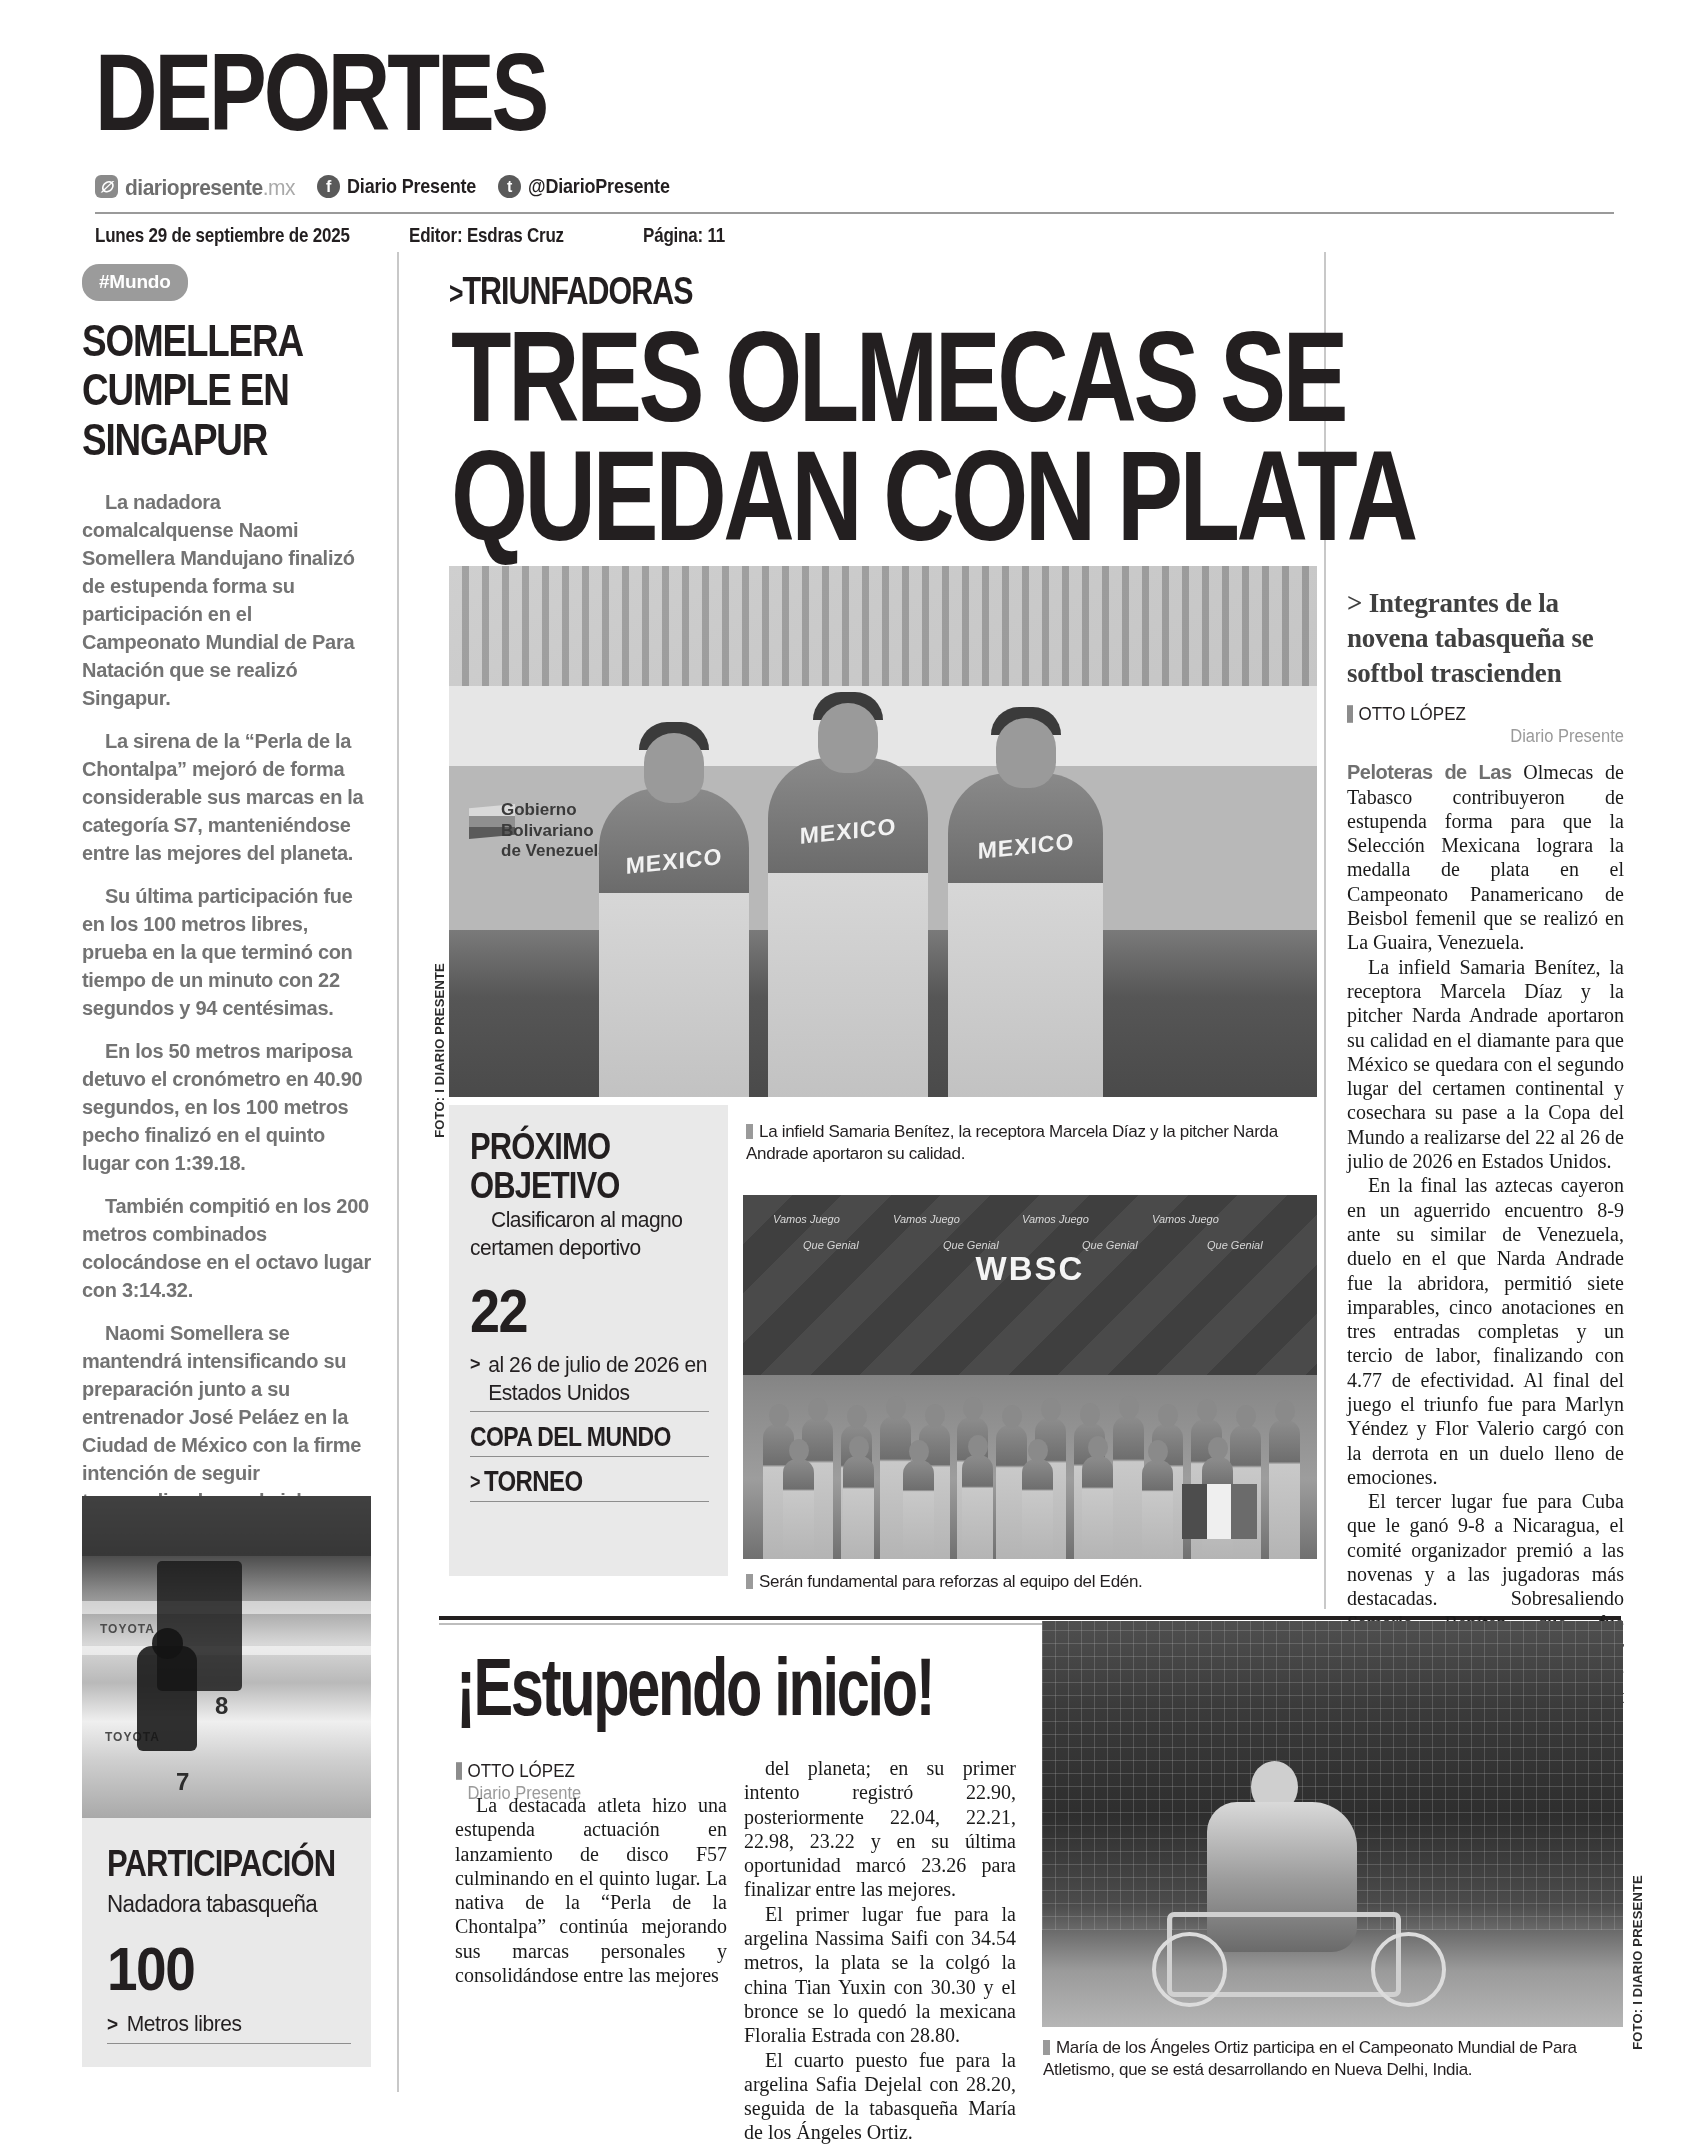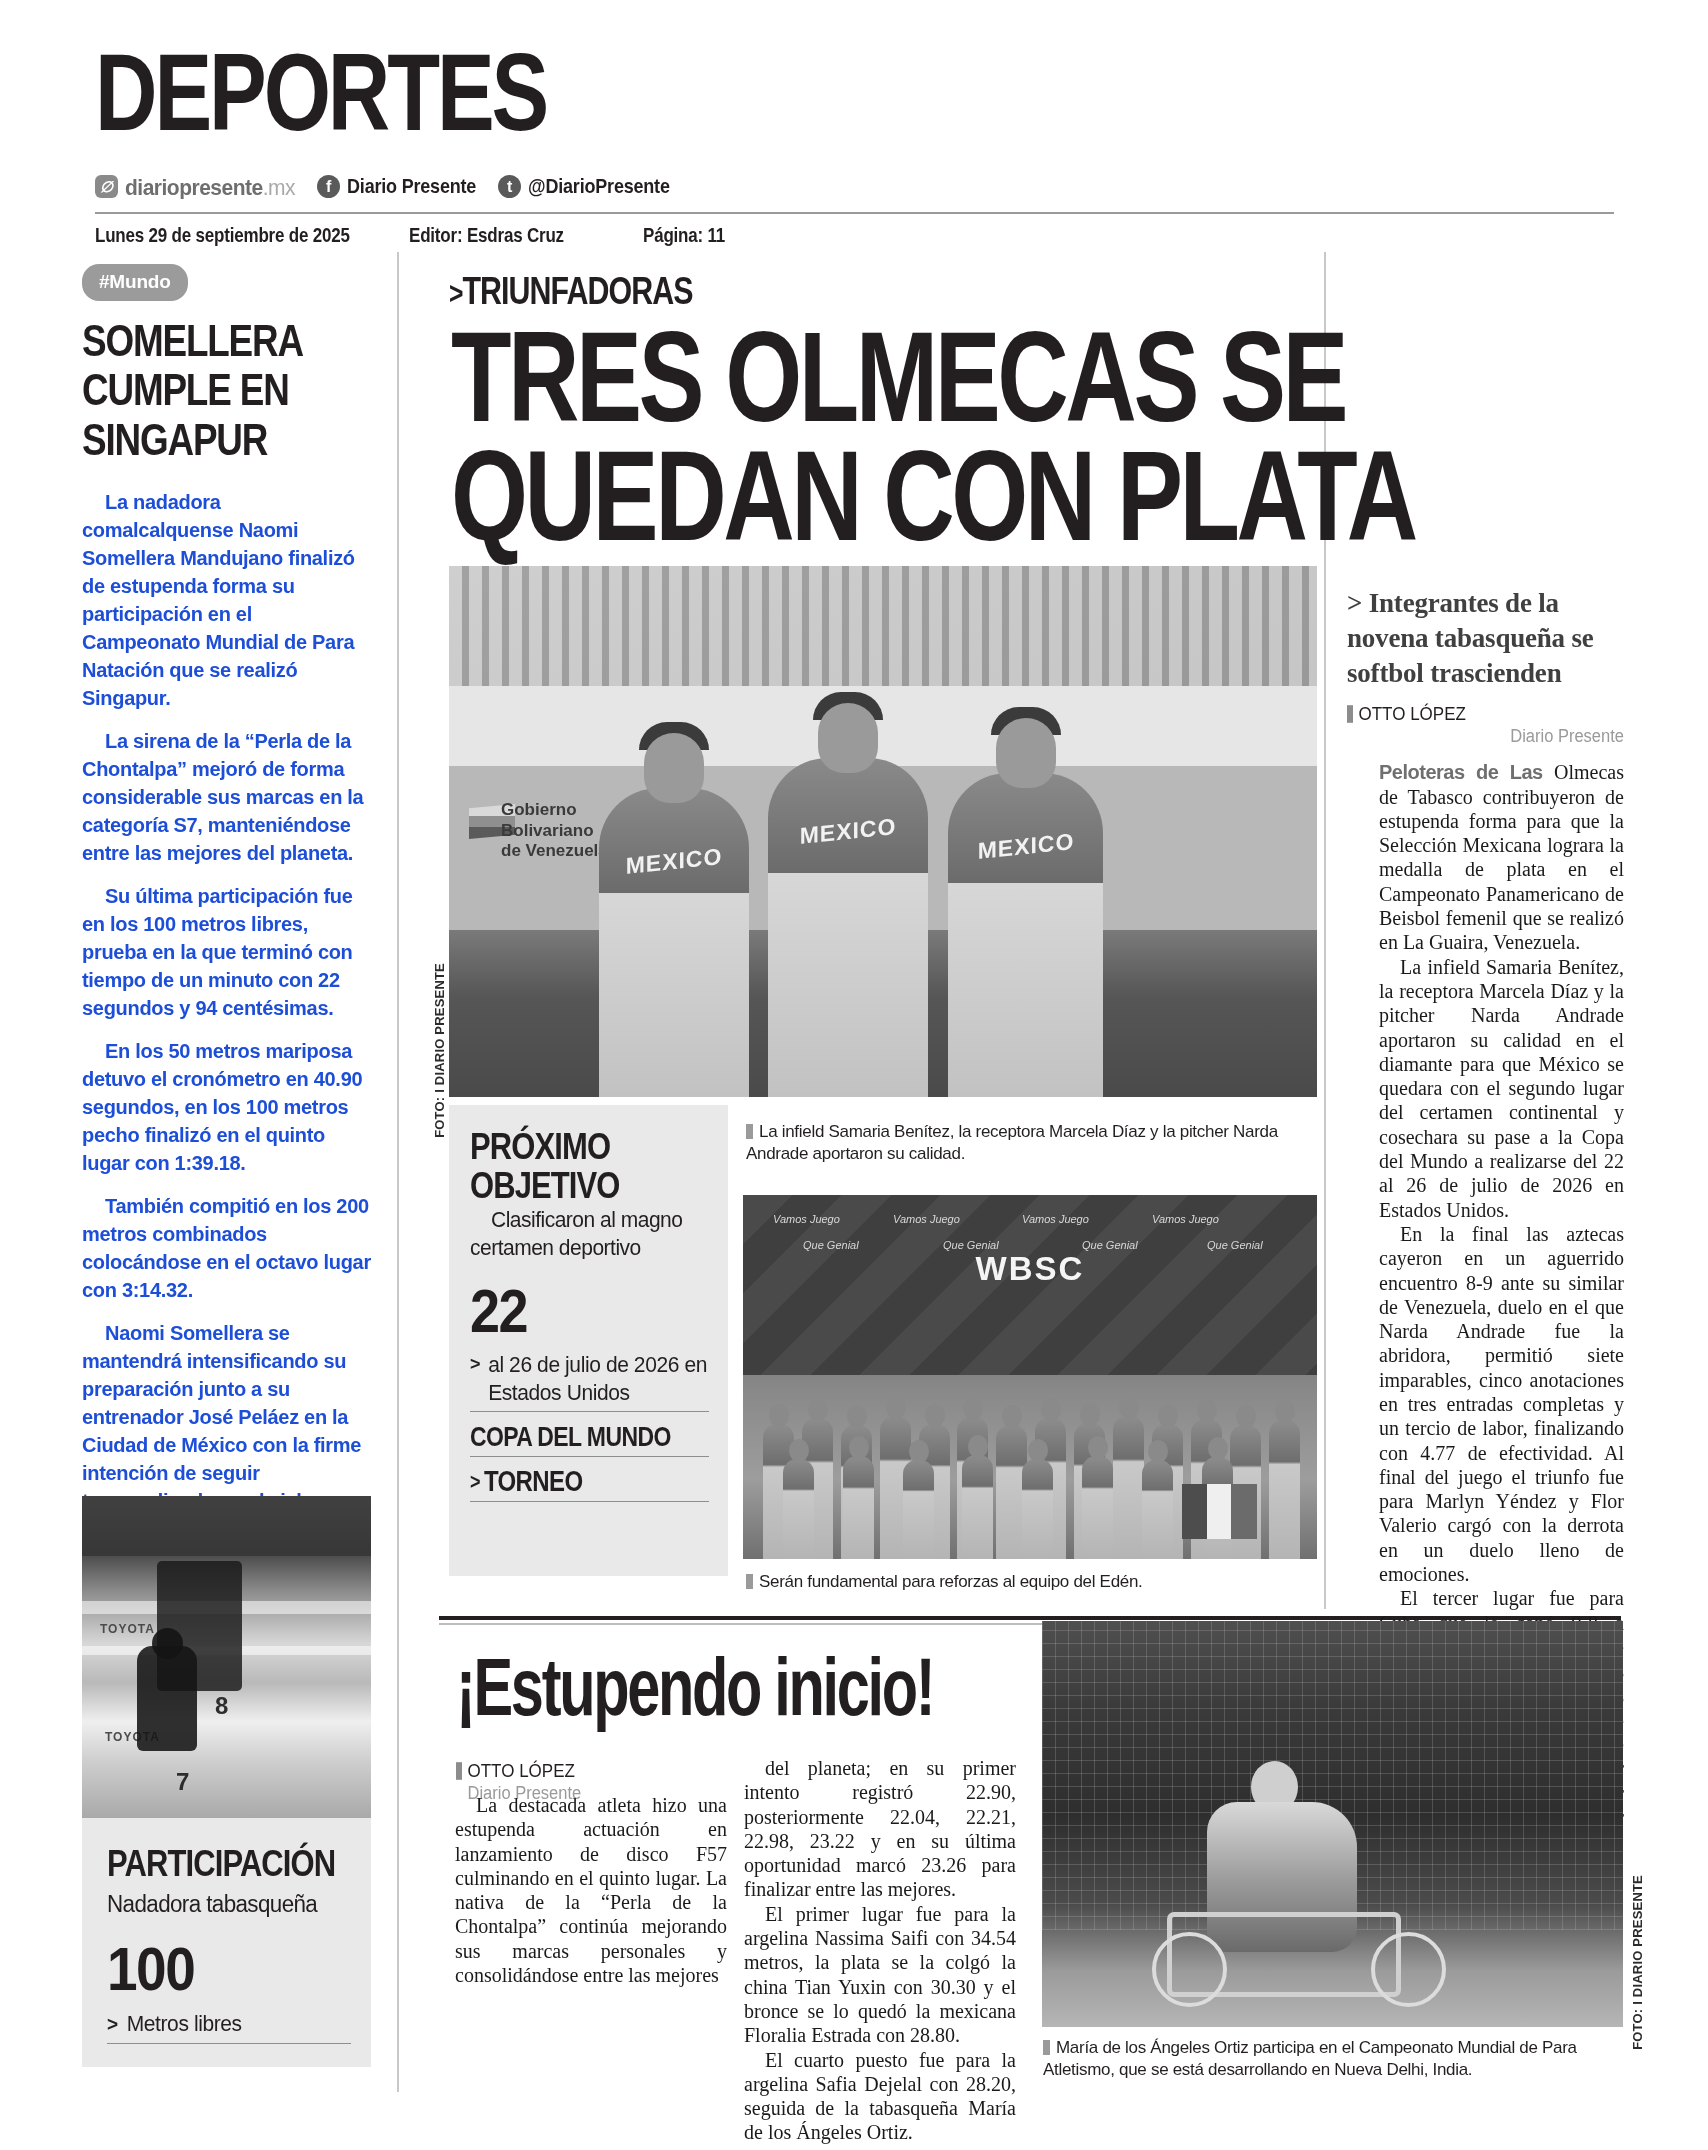--- a/index.html
+++ b/index.html
@@ -131,7 +131,7 @@
     font-family: "Liberation Sans", sans-serif;
     font-size: 20px;
     line-height: 1.40;
-    color: #1d4ed8;
+    color: #737373;
     letter-spacing: -0.3px;
     font-weight: 600;
     width: 289px;

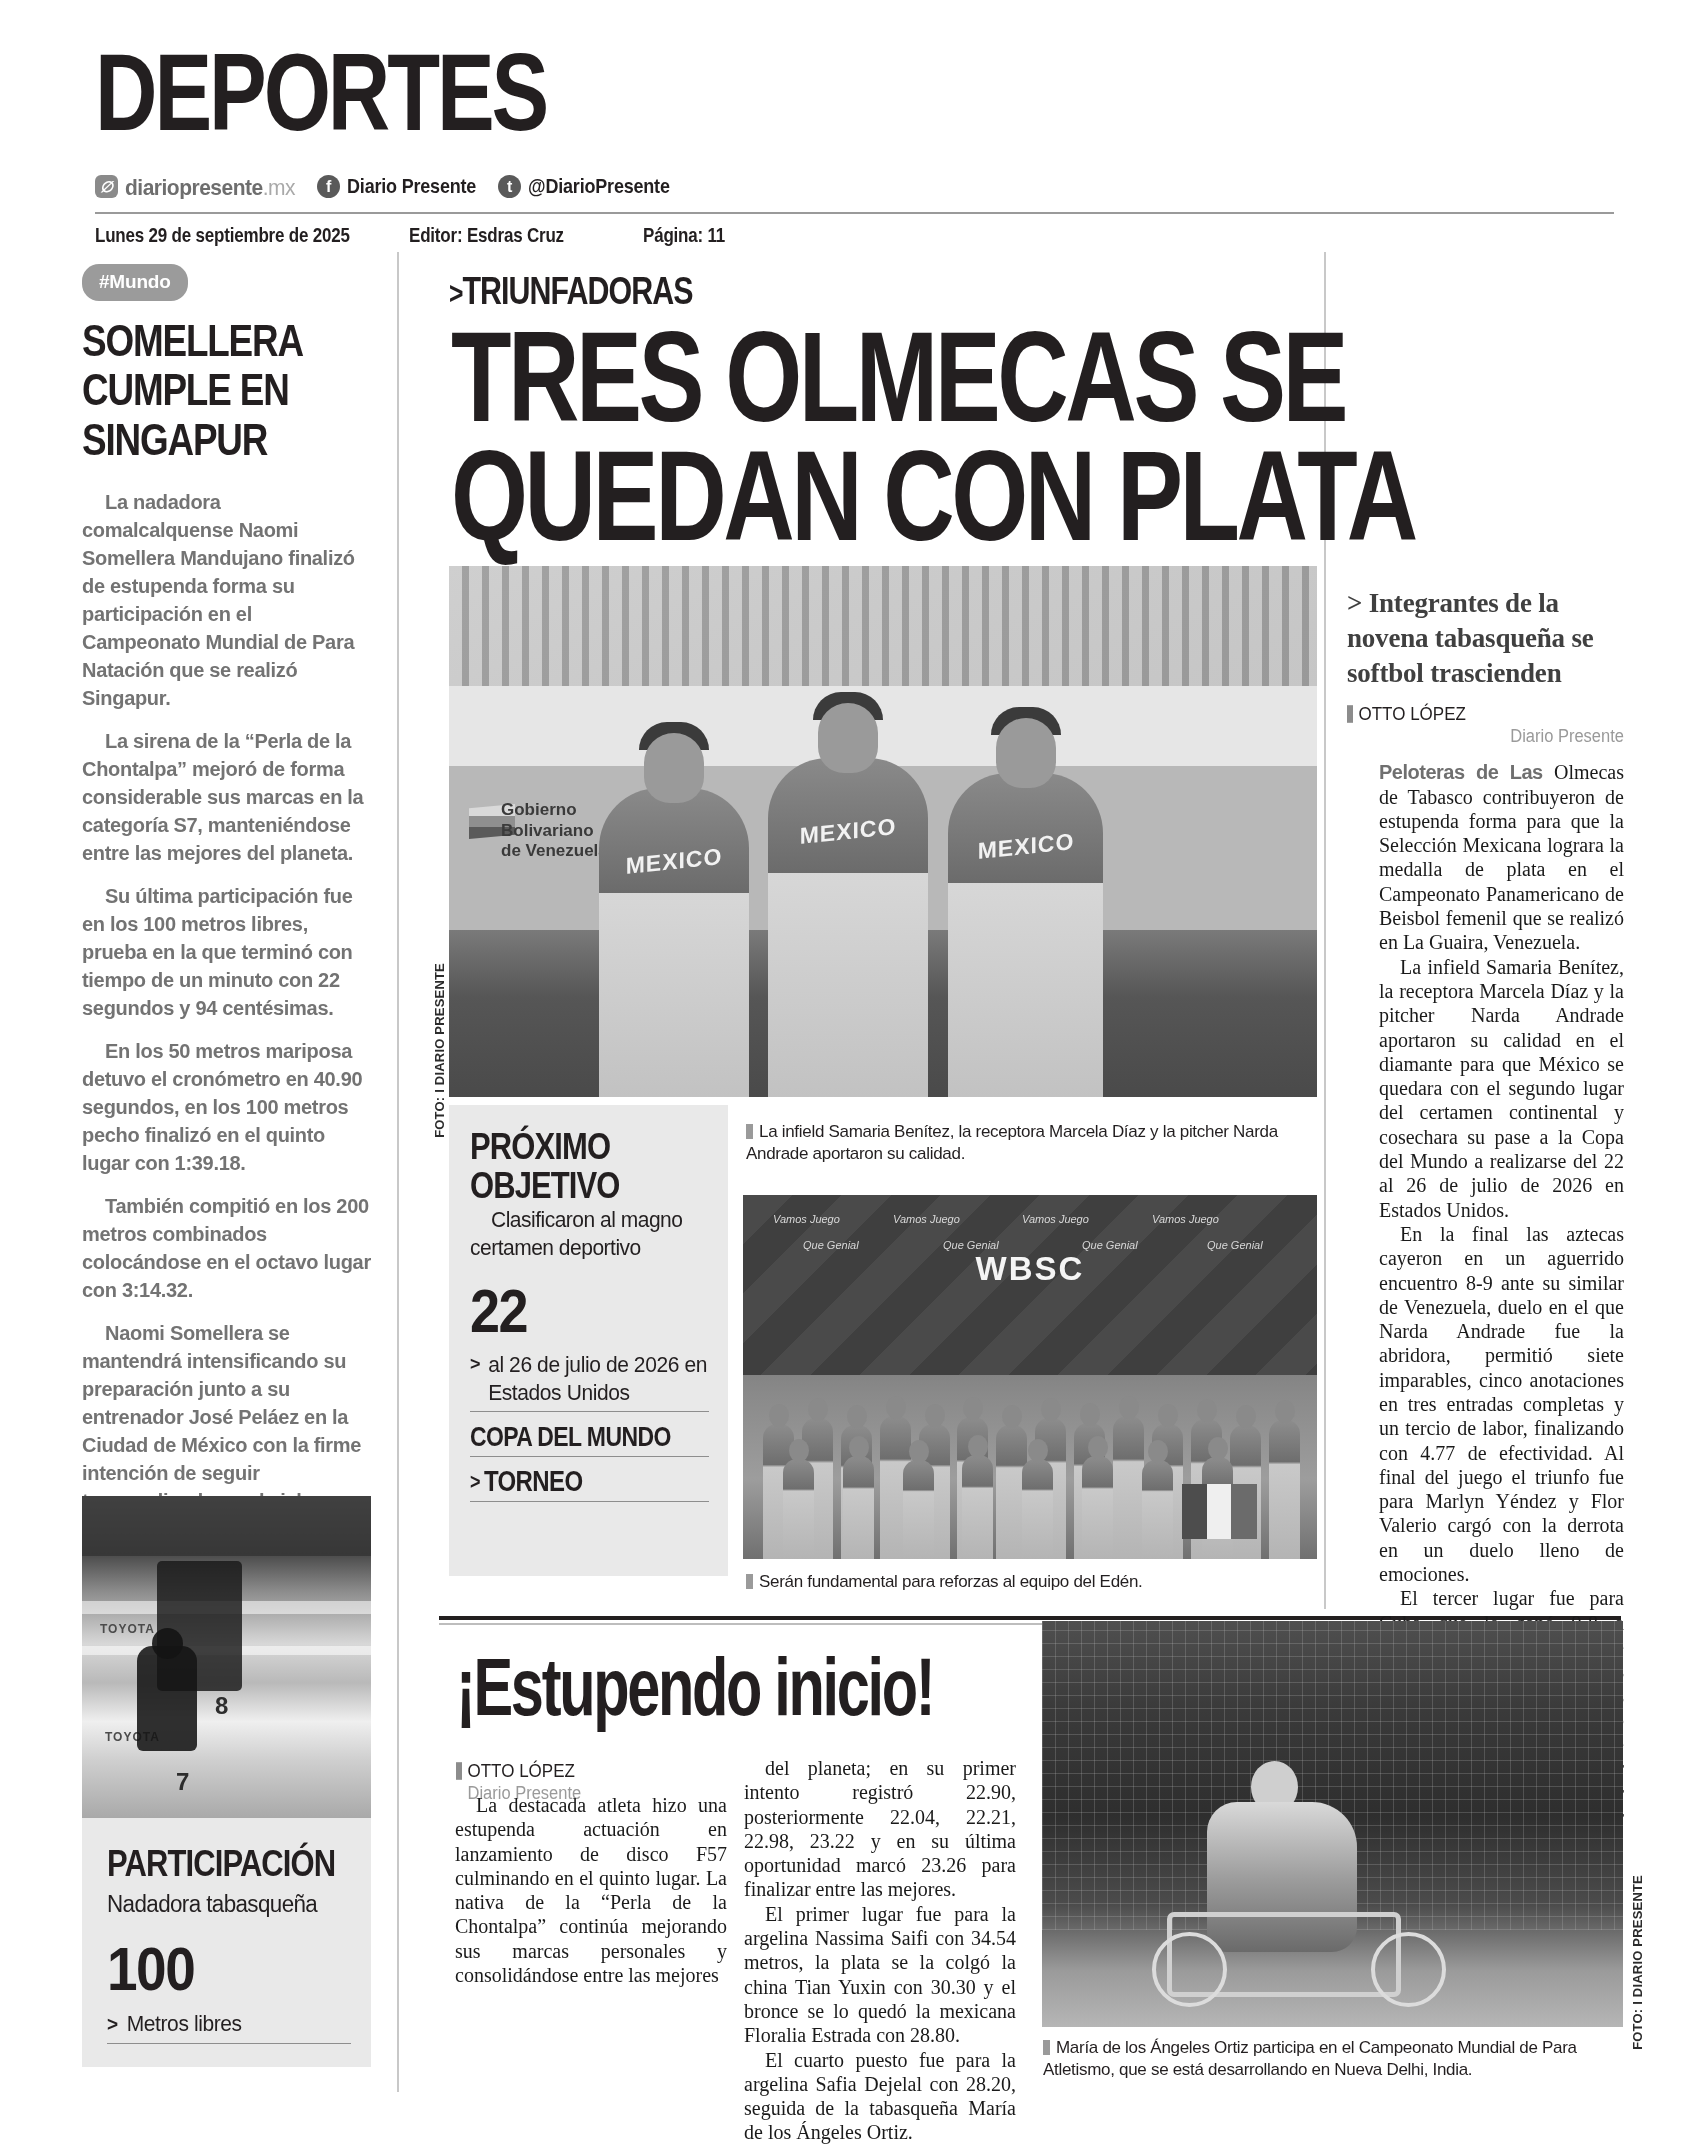--- a/index.html
+++ b/index.html
@@ -386,7 +386,6 @@
     color: #1a1a1a;
     text-align: justify;
     margin-top: 15px;
-    margin-left: 32px;
   }
   .right-body p { text-indent: 21px; }
   .right-body p.lead { text-indent: 0; }

